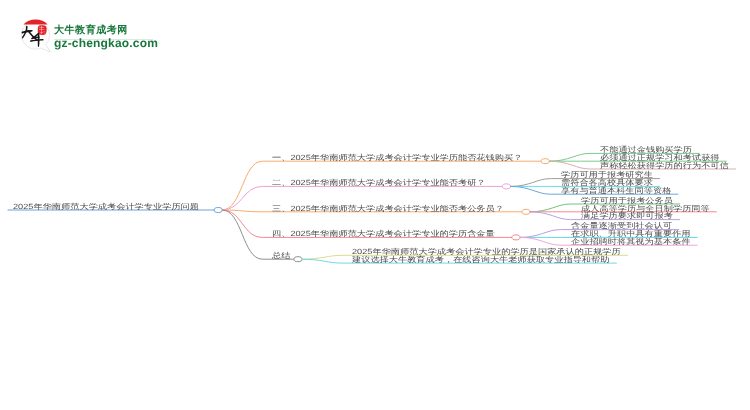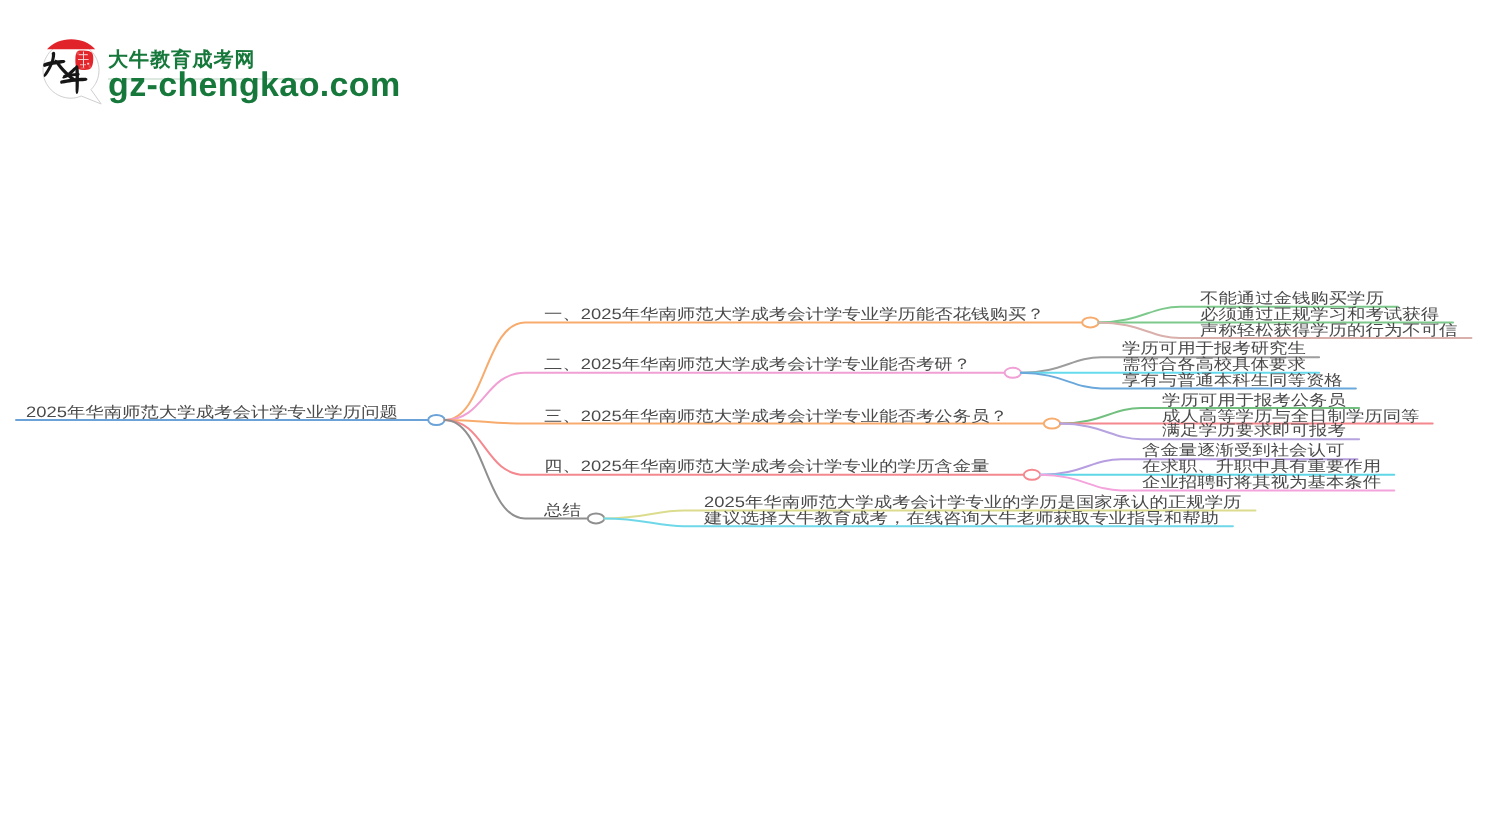--- a/index.html
+++ b/index.html
@@ -14,7 +14,7 @@
   .logo-txt{position:absolute;left:38px;top:8px;}
   .logo-cn{font-size:10px;font-weight:bold;color:#17783c;letter-spacing:0.55px;line-height:14px;white-space:nowrap;position:absolute;left:0;top:4px;}
   .logo-rule{width:99px;height:1.6px;background:#dde8e0;position:absolute;left:0;top:18.6px;}
-  .logo-en{font-size:17px;font-weight:bold;color:#17783c;letter-spacing:0.18px;line-height:12px;white-space:nowrap;position:absolute;left:0;top:16.5px;}
+  .logo-en{font-size:12px;font-weight:bold;color:#17783c;letter-spacing:0.18px;line-height:12px;white-space:nowrap;position:absolute;left:0;top:16.5px;}
 
   
   #mm{position:absolute;left:0;top:0;width:750px;height:410px;}

